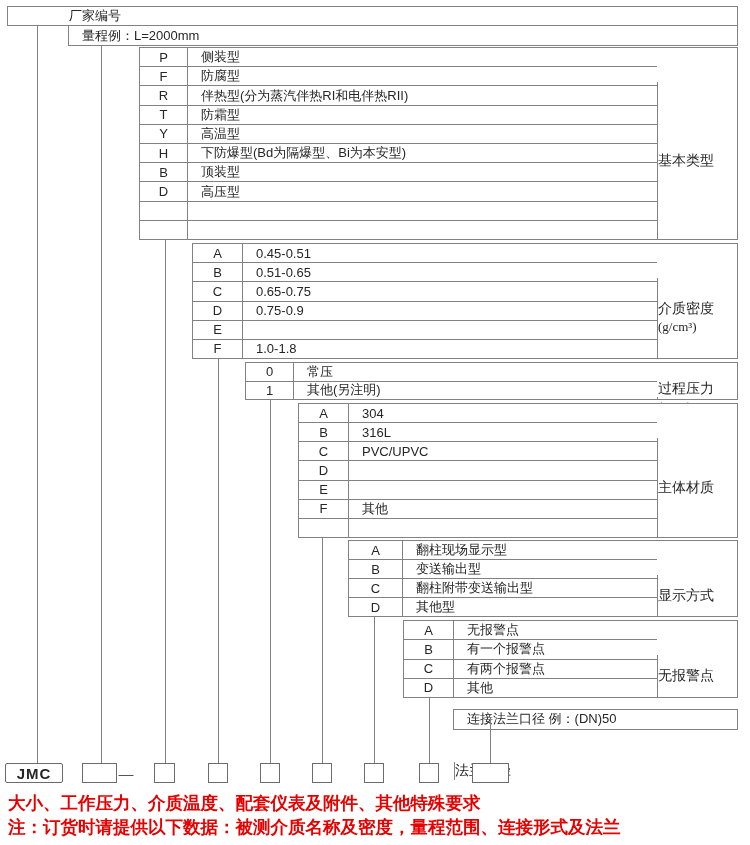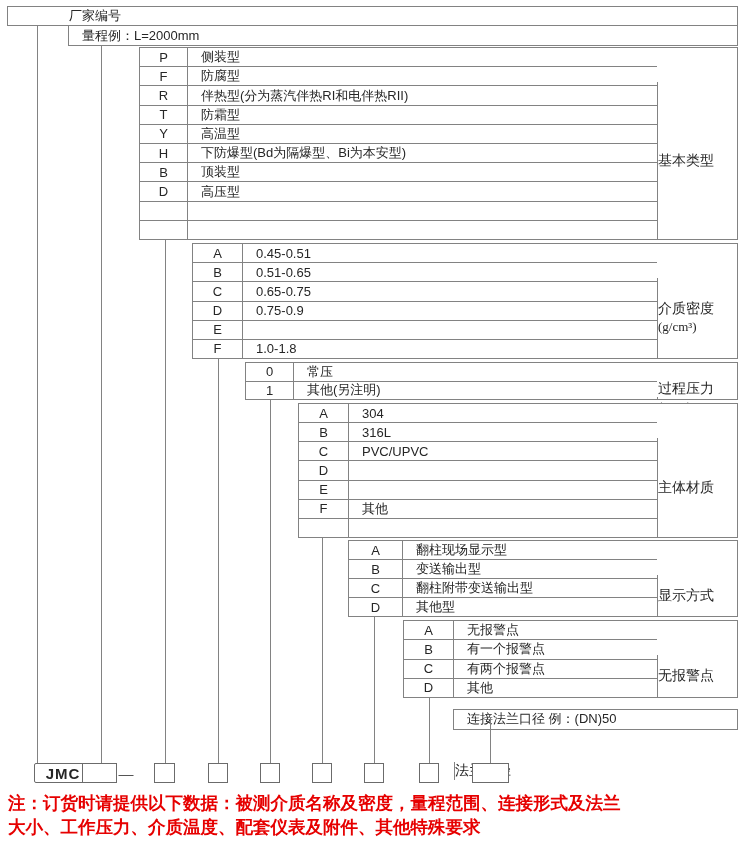--- a/index.html
+++ b/index.html
@@ -25,7 +25,7 @@
   .bbox{position:absolute;top:763px;height:20px;box-sizing:border-box;background:#fff;
         border:1px solid #6b6b6b;}
   .jmc{display:flex;align-items:center;justify-content:center;font-weight:bold;
-       font-size:15px;border-radius:2px;letter-spacing:1px;margin-left:29px;}
+       font-size:15px;border-radius:2px;letter-spacing:1px;}
   .dash{position:absolute;top:763px;height:20px;display:flex;align-items:center;
         justify-content:center;font-size:15px;color:#555;}
   .note{position:absolute;left:8px;top:792px;width:740px;font-weight:bold;

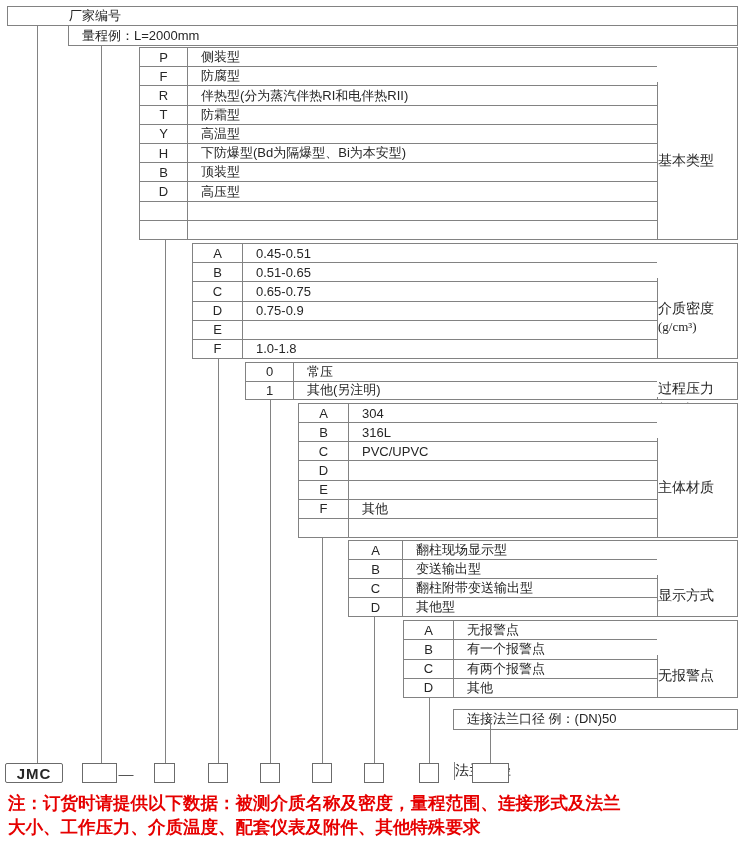--- a/index.html
+++ b/index.html
@@ -267,8 +267,8 @@
   <div class="bbox" style="left:472px;width:37px;"></div>
 
   <div class="note">
+    <div>大小、工作压力、介质温度、配套仪表及附件、其他特殊要求</div>
     <div>注：订货时请提供以下数据：被测介质名称及密度，量程范围、连接形式及法兰</div>
-    <div>大小、工作压力、介质温度、配套仪表及附件、其他特殊要求</div>
   </div>
 
 </div>

